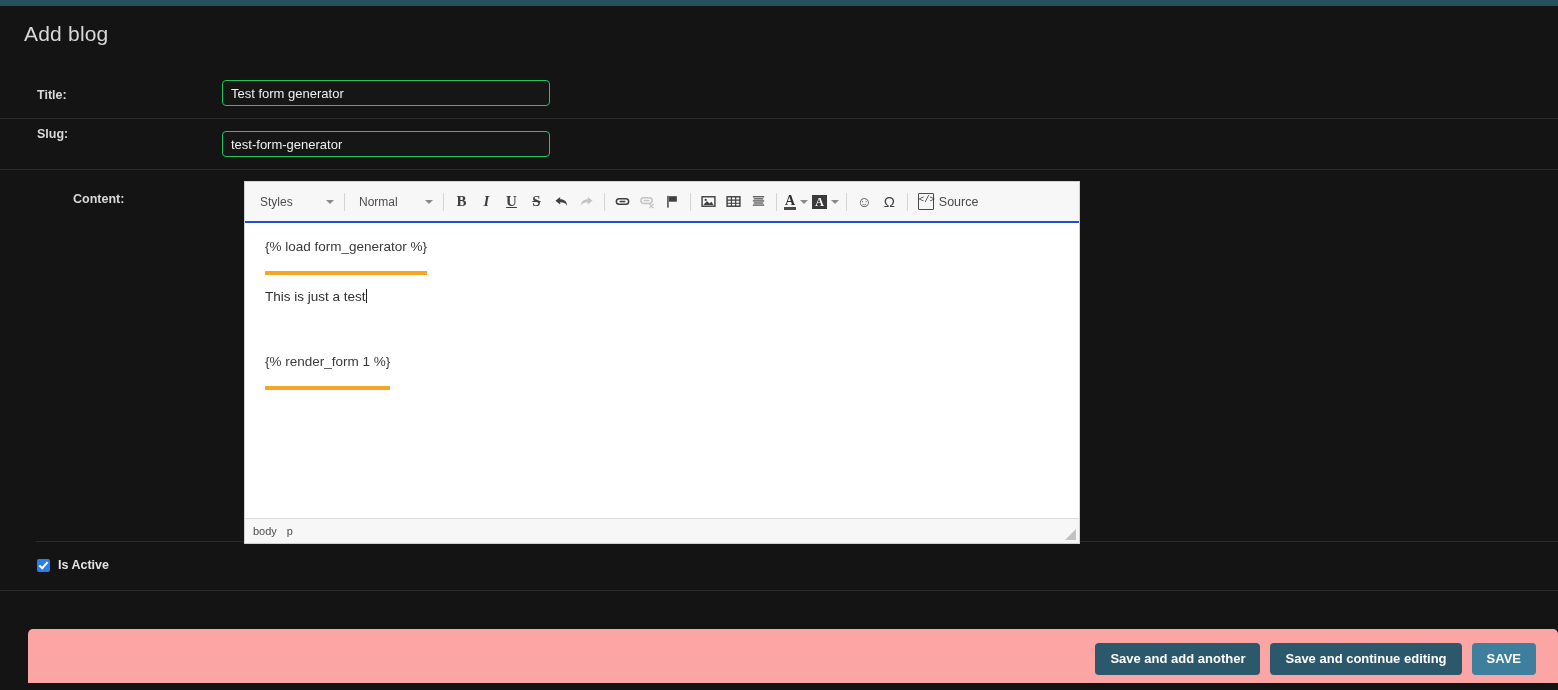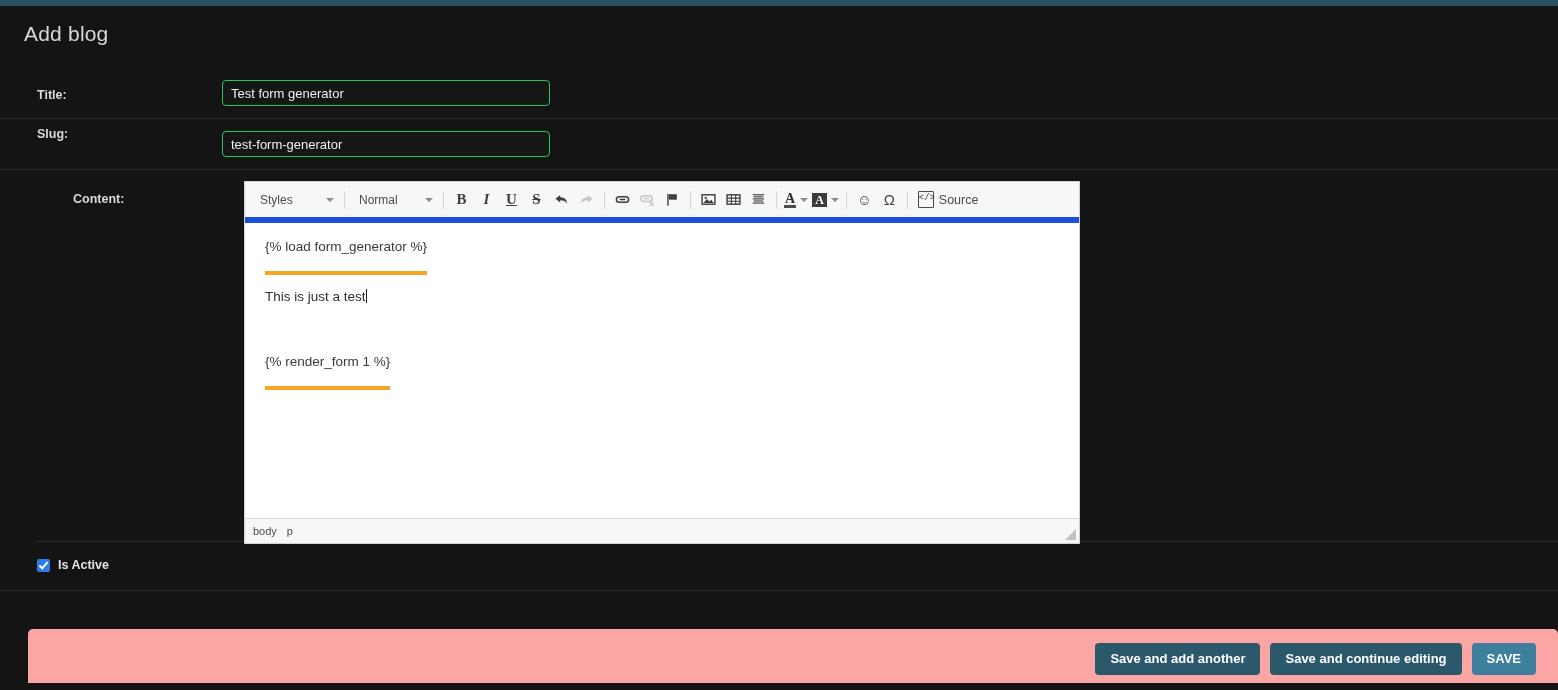--- a/index.html
+++ b/index.html
@@ -100,7 +100,7 @@
   .editor-toolbar {
     height: 41px;
     background: #f7f7f7;
-    border-bottom: 6px solid #1d4ed8;
+    border-bottom: 2px solid #1d4ed8;
     display: flex;
     align-items: center;
     padding: 4px 6px;

